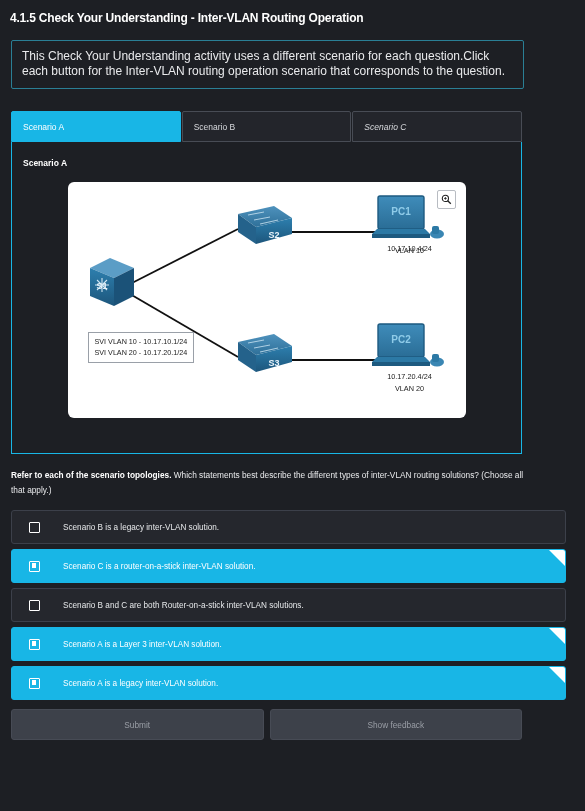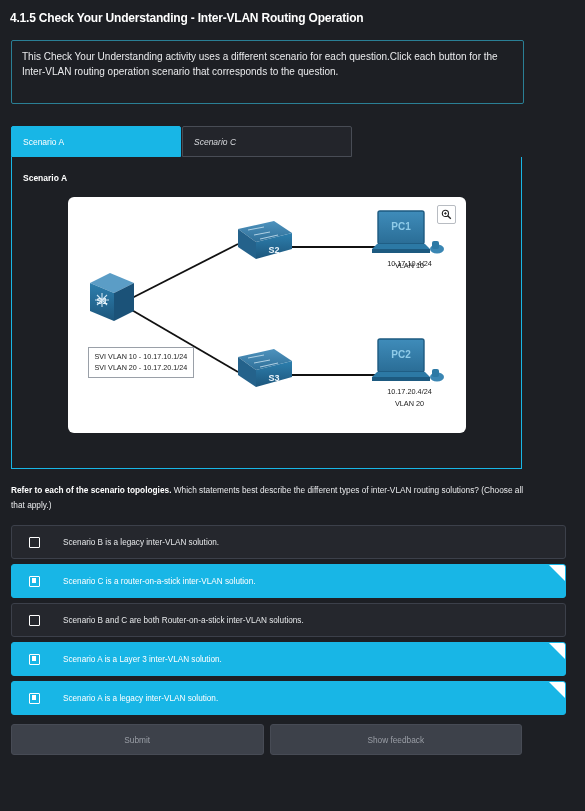--- a/index.html
+++ b/index.html
@@ -29,8 +29,8 @@
     margin: 10px 61px 0 11px;
     border: 1px solid #2a7f95;
     border-radius: 2px;
-    padding: 8px 10px 24px 10px;
-    font-size: 10px;
+    padding: 8px 10px 9px 10px;
+    font-size: 12px;
     line-height: 15px;
     color: #e9eaec;
   }

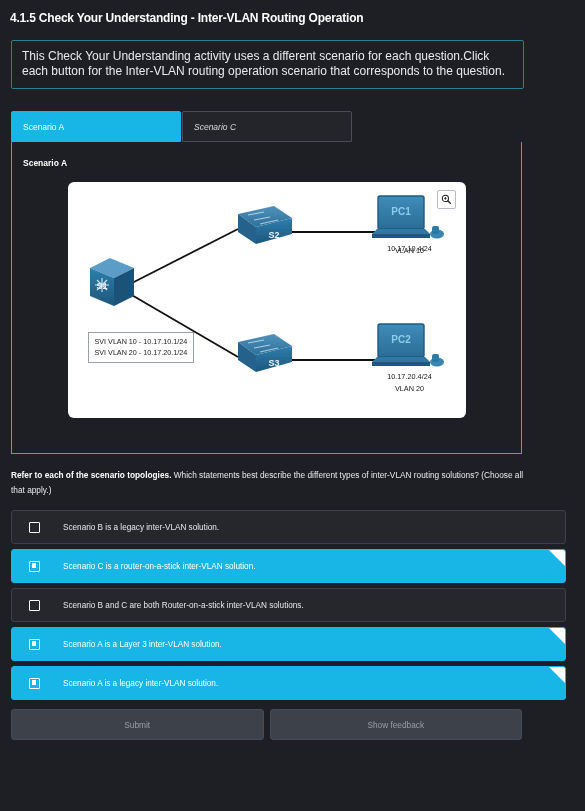--- a/index.html
+++ b/index.html
@@ -224,6 +224,9 @@
 <div class="tabs">
   <div class="tab active">
     <span>Scenario A</span>
+  </div>
+  <div class="tab">
+    <span>Scenario B</span>
   </div>
   <div class="tab">
     <span>Scenario C</span>

